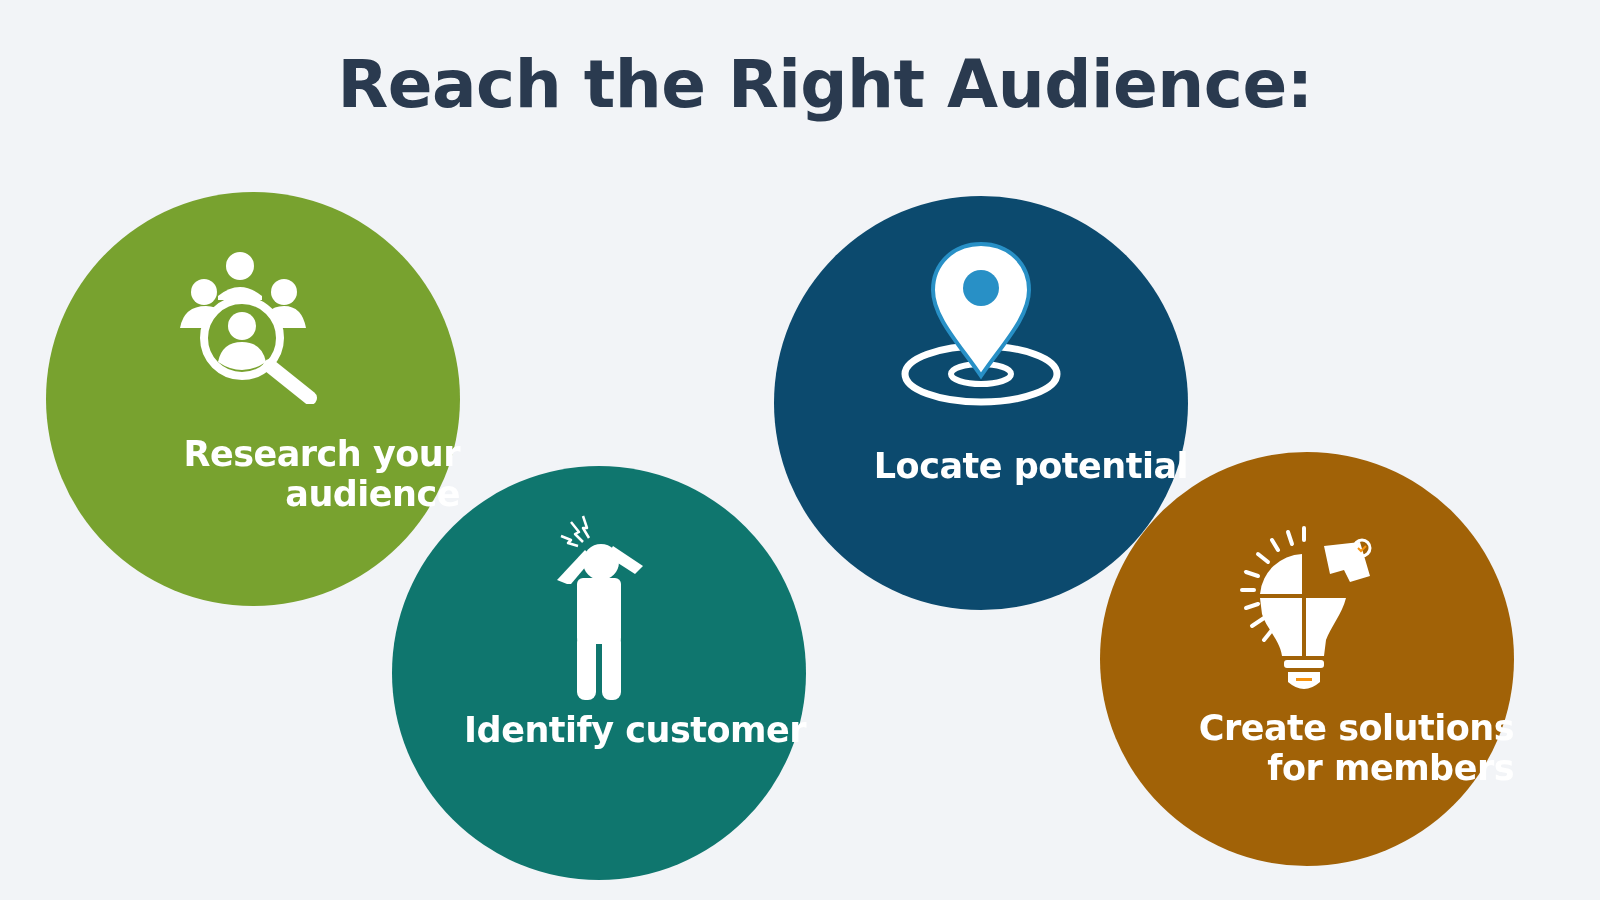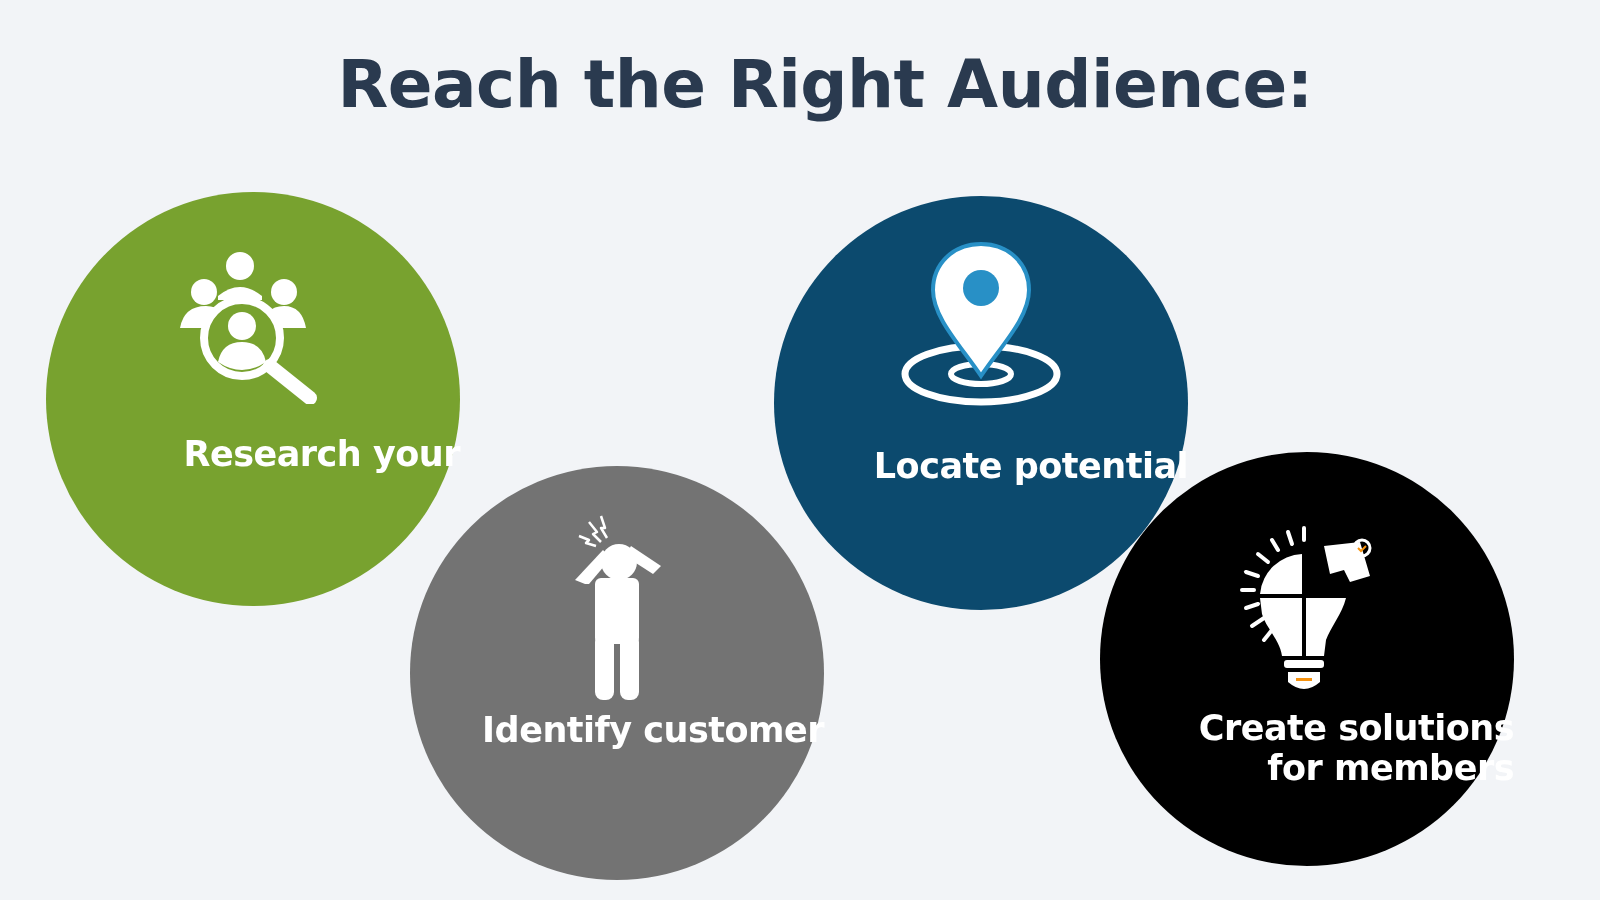--- a/index.html
+++ b/index.html
@@ -63,6 +63,7 @@
   </div>
   <div class="label" style="top:242px;">
     <span>Research your</span>
+    <span>audience</span>
   </div>
 </div>
 

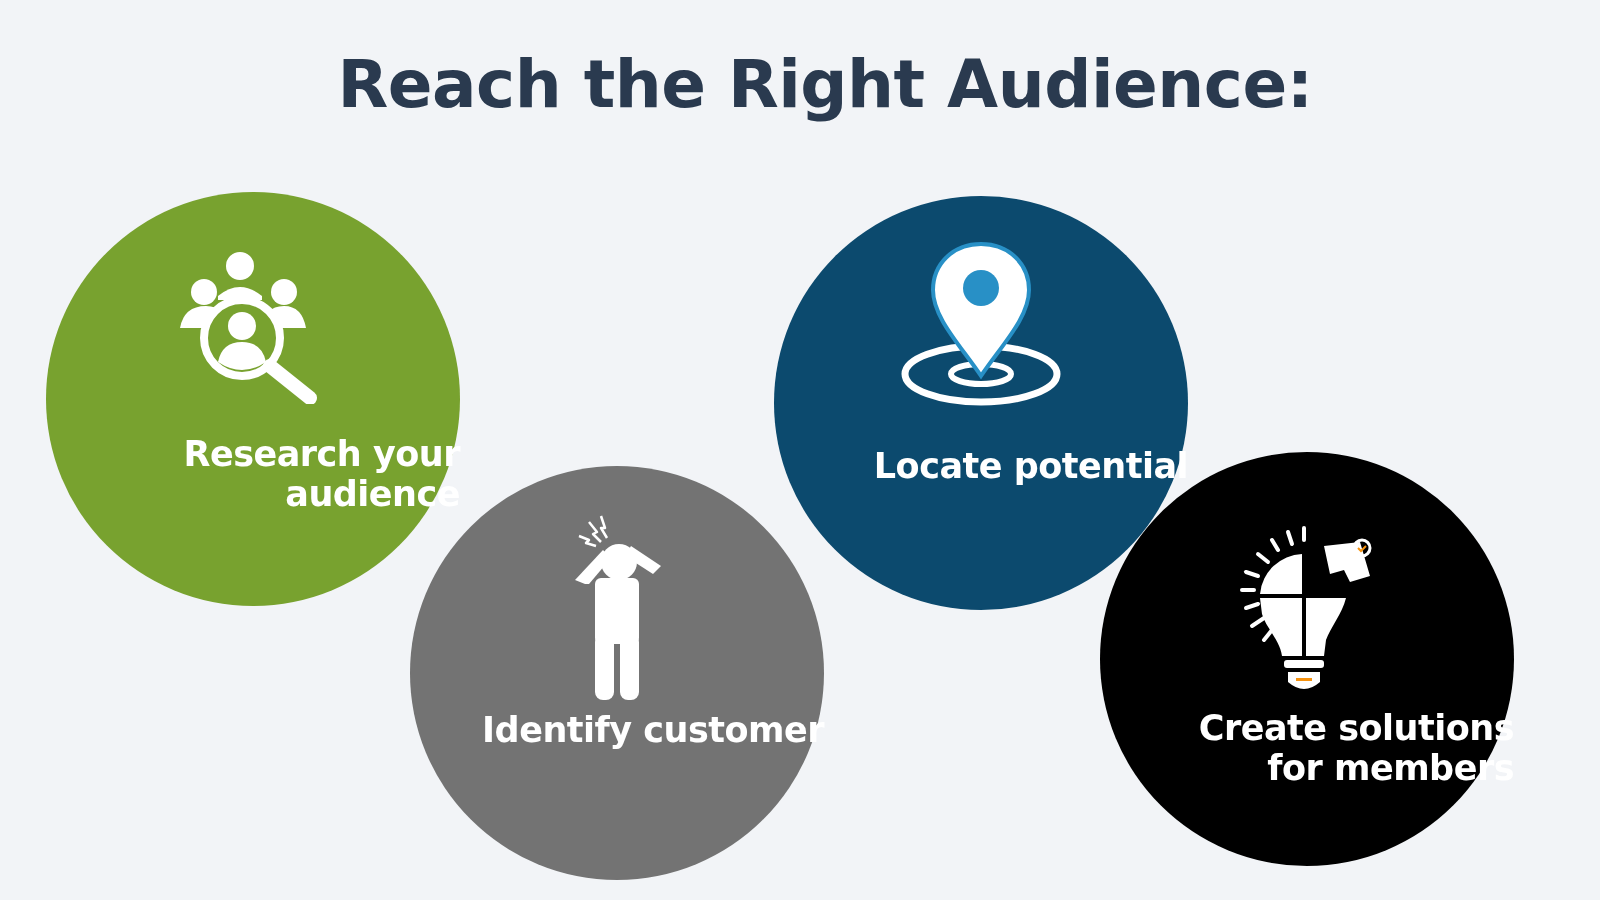--- a/index.html
+++ b/index.html
@@ -67,7 +67,7 @@
   </div>
 </div>
 
-<div class="circle" style="left:410px; top:466px; background:#737373;">
+<div class="circle" style="left:392px; top:466px; background:#0f766e;">
   <div class="icon" style="top:48px; width:100px; height:190px;">
     <svg width="100" height="190" viewBox="0 0 100 190">
       <g fill="#fff">

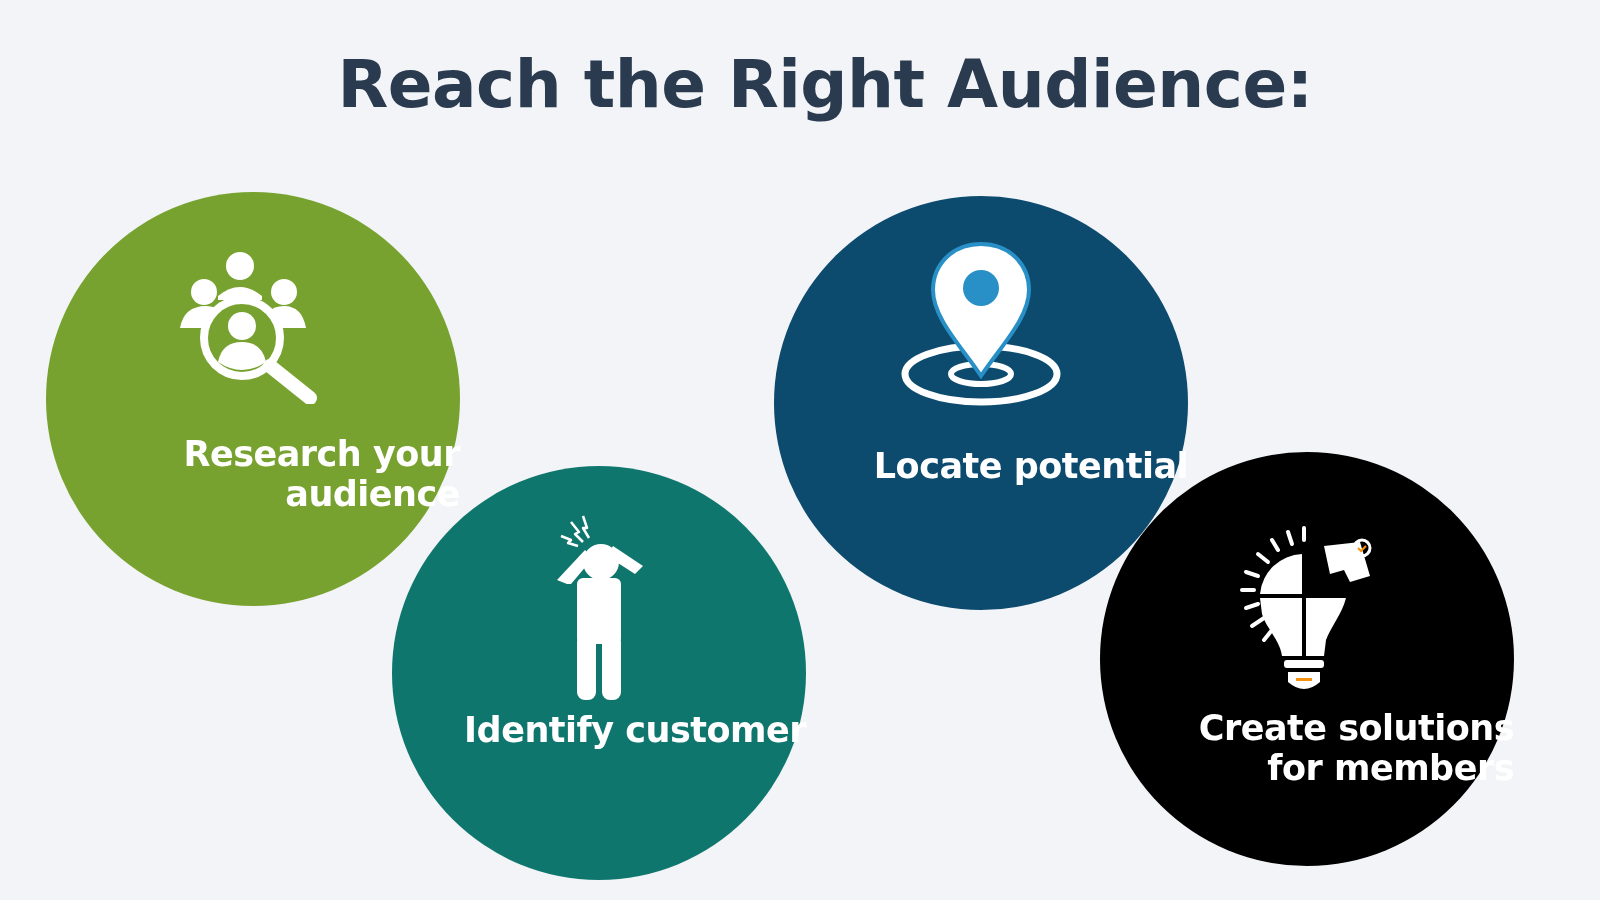--- a/index.html
+++ b/index.html
@@ -108,7 +108,7 @@
   </div>
 </div>
 
-<div class="circle" style="left:1100px; top:452px; background:#000000;">
+<div class="circle" style="left:1100px; top:452px; background:#a16207;">
   <div class="icon" style="top:72px; width:150px; height:170px;">
     <svg width="150" height="170" viewBox="0 0 150 170">
 

